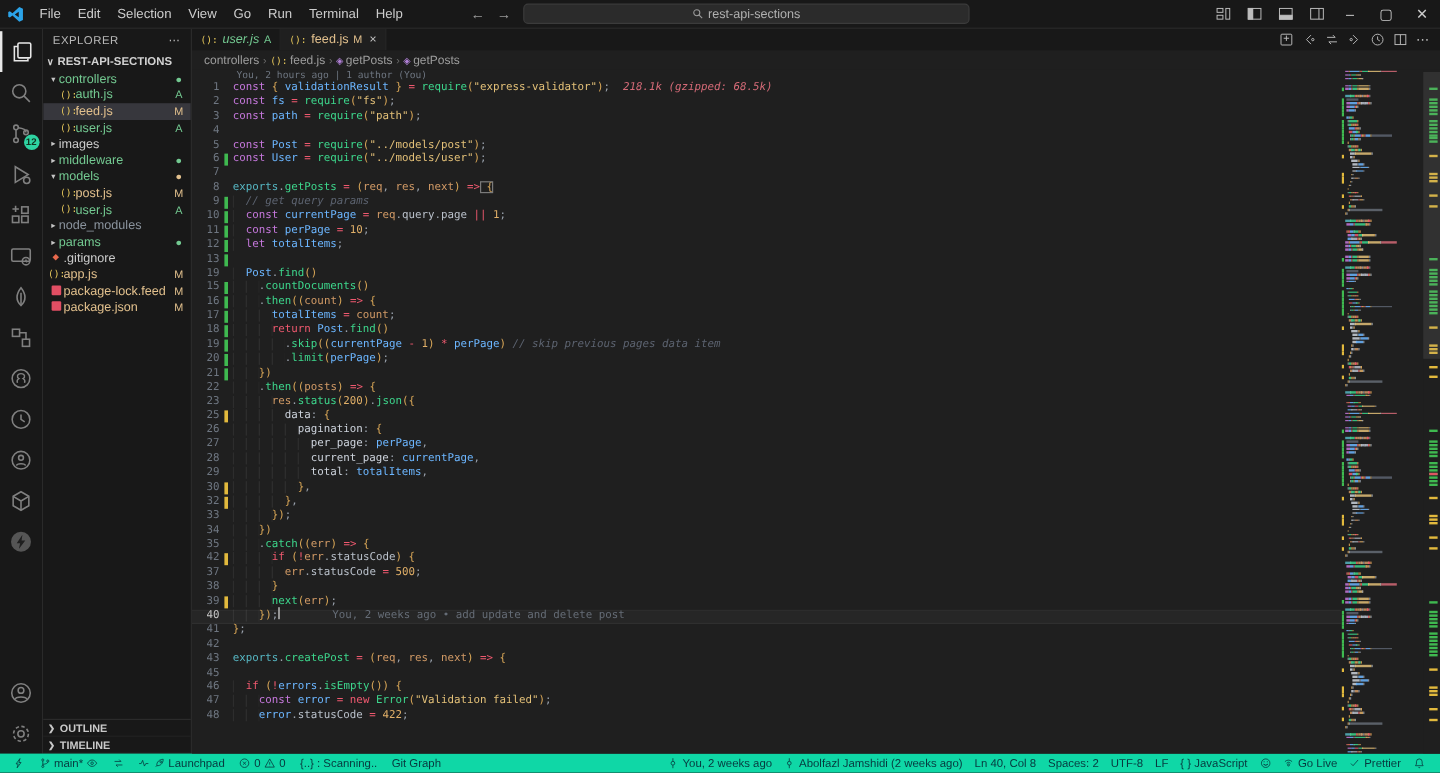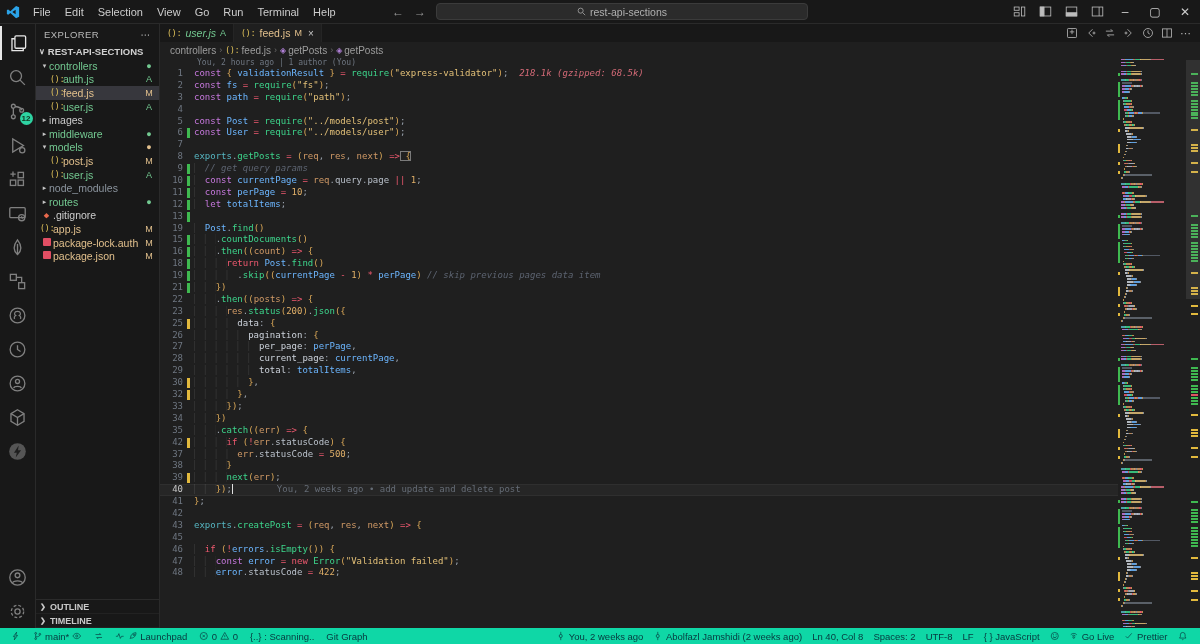--- a/index.html
+++ b/index.html
@@ -378,7 +378,7 @@
   </div>
   <div class="tree-item " style="padding-left:4px">
     <span class="ti-arrow">▸</span>
-    <span class="ti-label c-green">routes</span>
+    <span class="ti-label c-green">params</span>
     <span class="ti-right c-green dot">●</span>
   </div>
   <div class="tree-item " style="padding-left:4px">

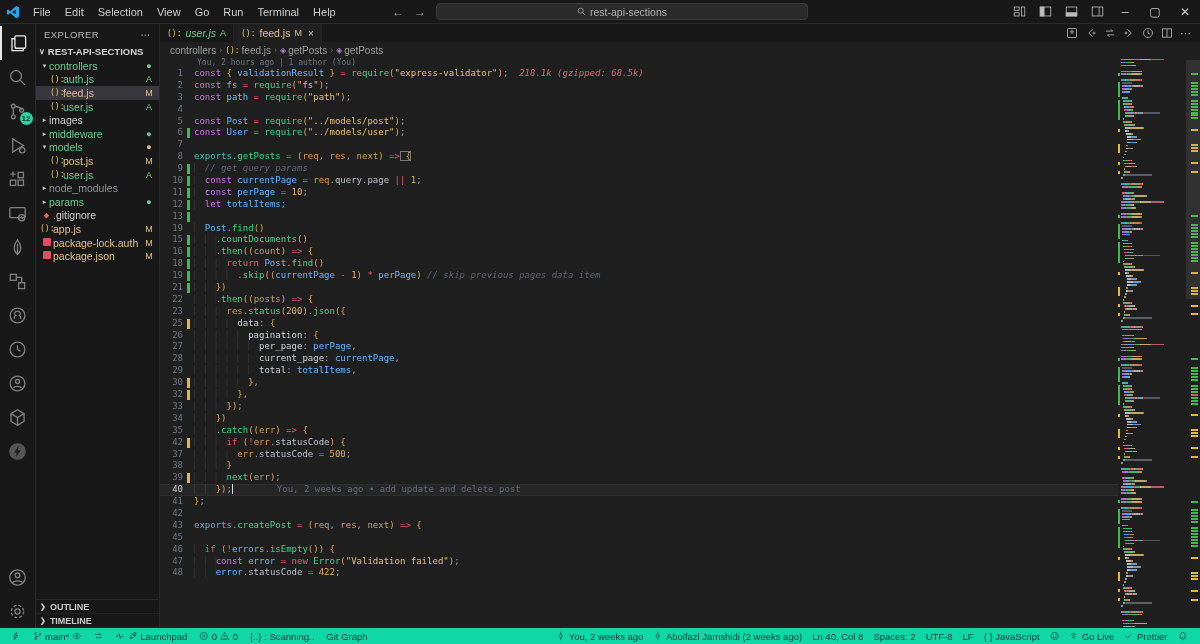--- a/index.html
+++ b/index.html
@@ -393,7 +393,7 @@
   </div>
   <div class="tree-item " style="padding-left:4px">
     <span class="ti-icon"><span class="ico-npm"></span></span>
-    <span class="ti-label c-gold">package-lock.auth</span>
+    <span class="ti-label c-gold">package-lock.feed</span>
     <span class="ti-right c-gold">M</span>
   </div>
   <div class="tree-item " style="padding-left:4px">

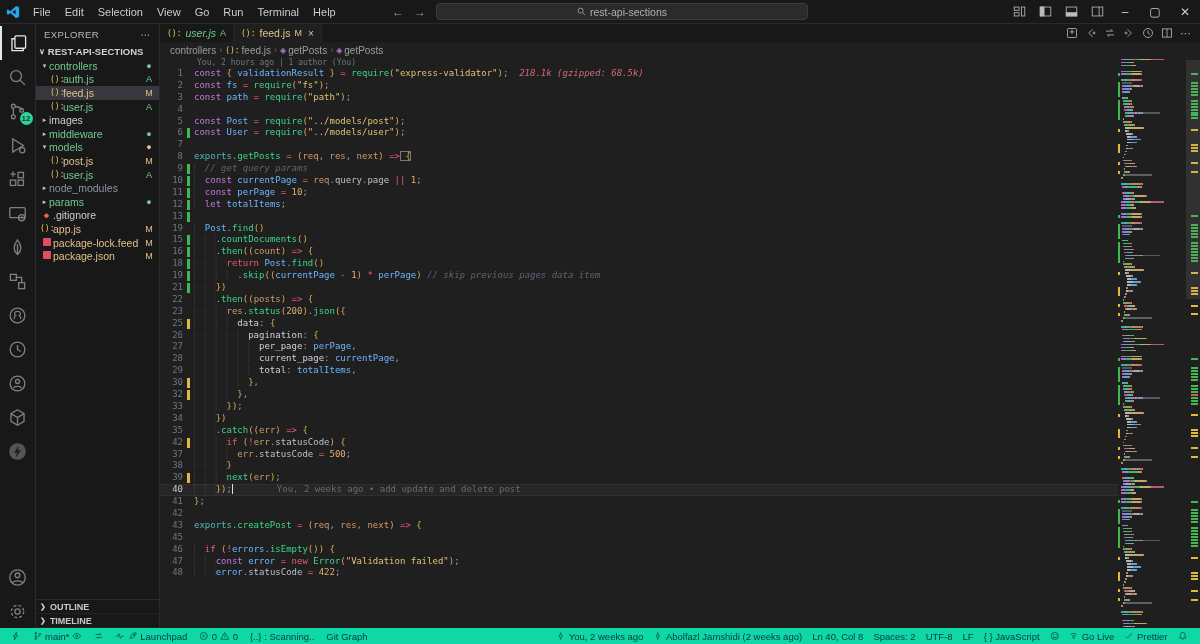--- a/index.html
+++ b/index.html
@@ -555,6 +555,10 @@
       <span class="mod add"></span>
       <span class="txt"><span class="tok in">    </span><span class="tok pn">.</span><span class="tok fn">then</span><span class="tok br">((</span><span class="tok param">count</span><span class="tok br">)</span><span class="tok op"> =&gt;</span><span class="tok br"> {</span></span></div>
             <div class="cl ">
+      <span class="ln">17</span>
+      <span class="mod add"></span>
+      <span class="txt"><span class="tok in">      </span><span class="tok vr">totalItems</span><span class="tok op"> =</span><span class="tok param"> count</span><span class="tok pn">;</span></span></div>
+            <div class="cl ">
       <span class="ln">18</span>
       <span class="mod add"></span>
       <span class="txt"><span class="tok in">      </span><span class="tok ctl">return</span><span class="tok vr"> Post</span><span class="tok pn">.</span><span class="tok fn">find</span><span class="tok br">()</span></span></div>

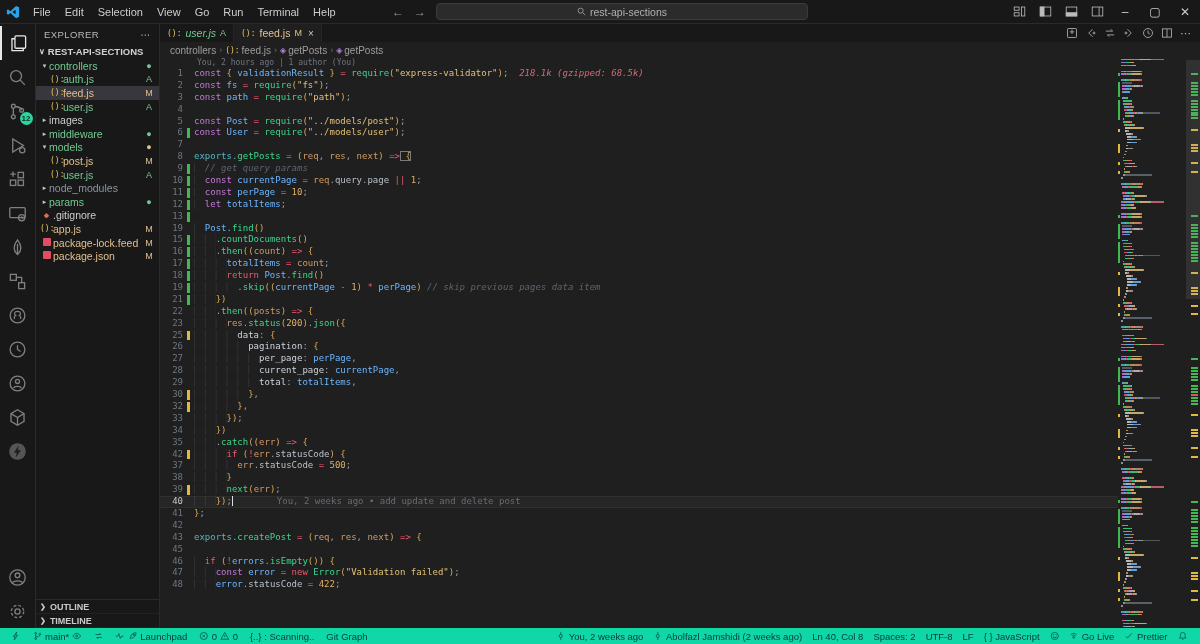--- a/index.html
+++ b/index.html
@@ -567,6 +567,10 @@
       <span class="mod add"></span>
       <span class="txt"><span class="tok in">        </span><span class="tok pn">.</span><span class="tok fn">skip</span><span class="tok br">((</span><span class="tok vr">currentPage</span><span class="tok op"> -</span><span class="tok num"> 1</span><span class="tok br">)</span><span class="tok op"> *</span><span class="tok vr"> perPage</span><span class="tok br">)</span><span class="tok cm"> // skip previous pages data item</span></span></div>
             <div class="cl ">
+      <span class="ln">20</span>
+      <span class="mod add"></span>
+      <span class="txt"><span class="tok in">        </span><span class="tok pn">.</span><span class="tok fn">limit</span><span class="tok br">(</span><span class="tok vr">perPage</span><span class="tok br">)</span><span class="tok pn">;</span></span></div>
+            <div class="cl ">
       <span class="ln">21</span>
       <span class="mod add"></span>
       <span class="txt"><span class="tok in">    </span><span class="tok br">})</span></span></div>

